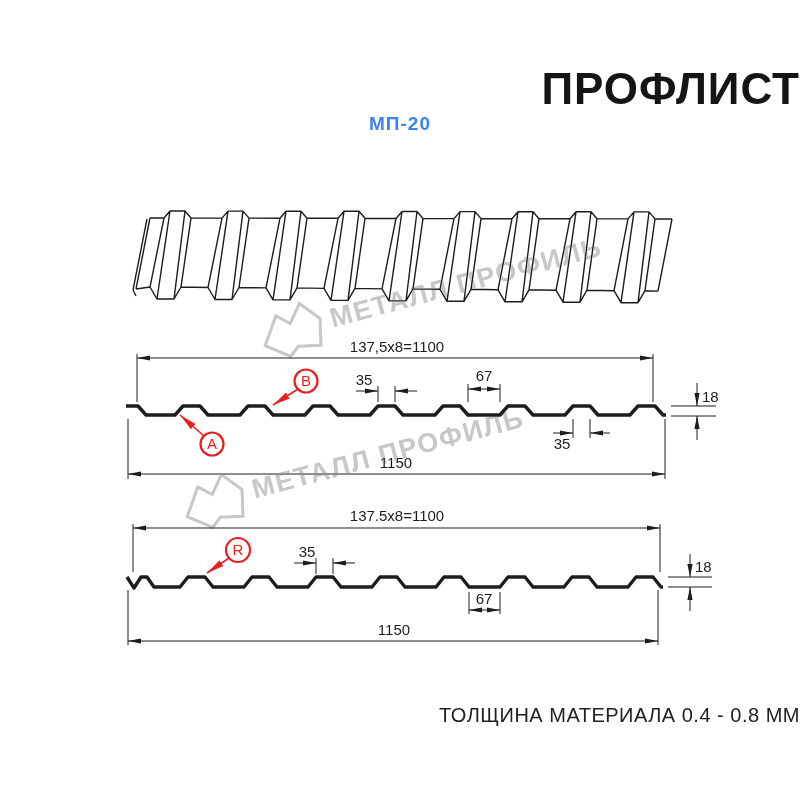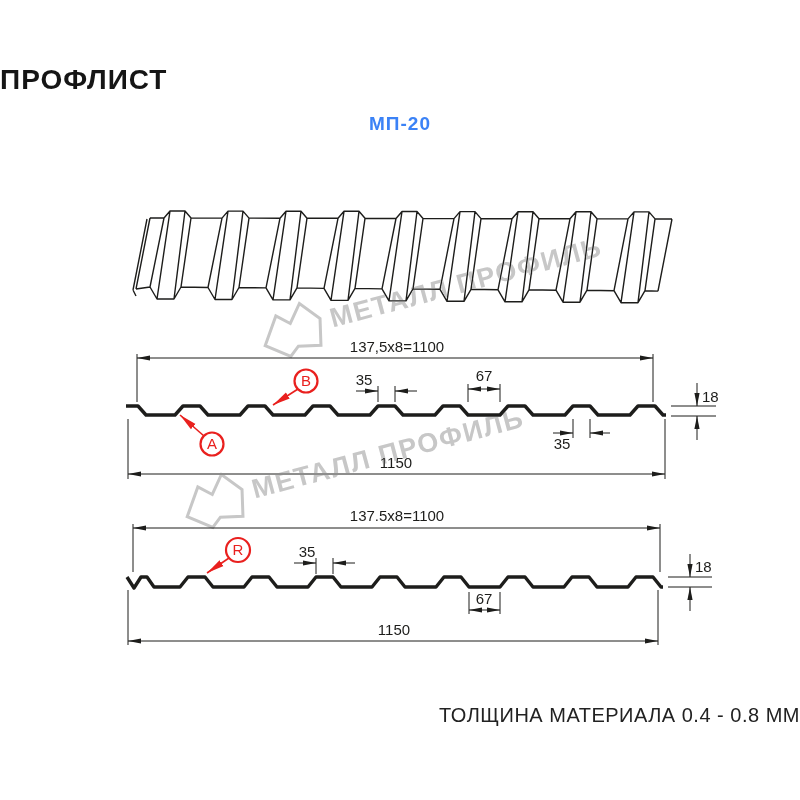--- a/index.html
+++ b/index.html
@@ -5,8 +5,8 @@
   html,body{margin:0;padding:0;background:#ffffff;}
   .page{position:relative;width:800px;height:800px;background:#ffffff;overflow:hidden;
         font-family:"Liberation Sans", sans-serif;}
-  .title{position:absolute;left:0;top:64px;width:800px;text-align:left;
-         font-size:28px;font-weight:800;letter-spacing:1px;color:#151515;}
+  .title{position:absolute;left:0;top:64px;width:800px;text-align:right;
+         font-size:44px;font-weight:800;letter-spacing:1px;color:#151515;}
   .subtitle{position:absolute;left:0;top:113px;width:800px;text-align:center;
             font-size:19px;font-weight:600;letter-spacing:1px;color:#3b82f6;}
   .footer{position:absolute;left:0;top:704px;width:800px;text-align:right;

